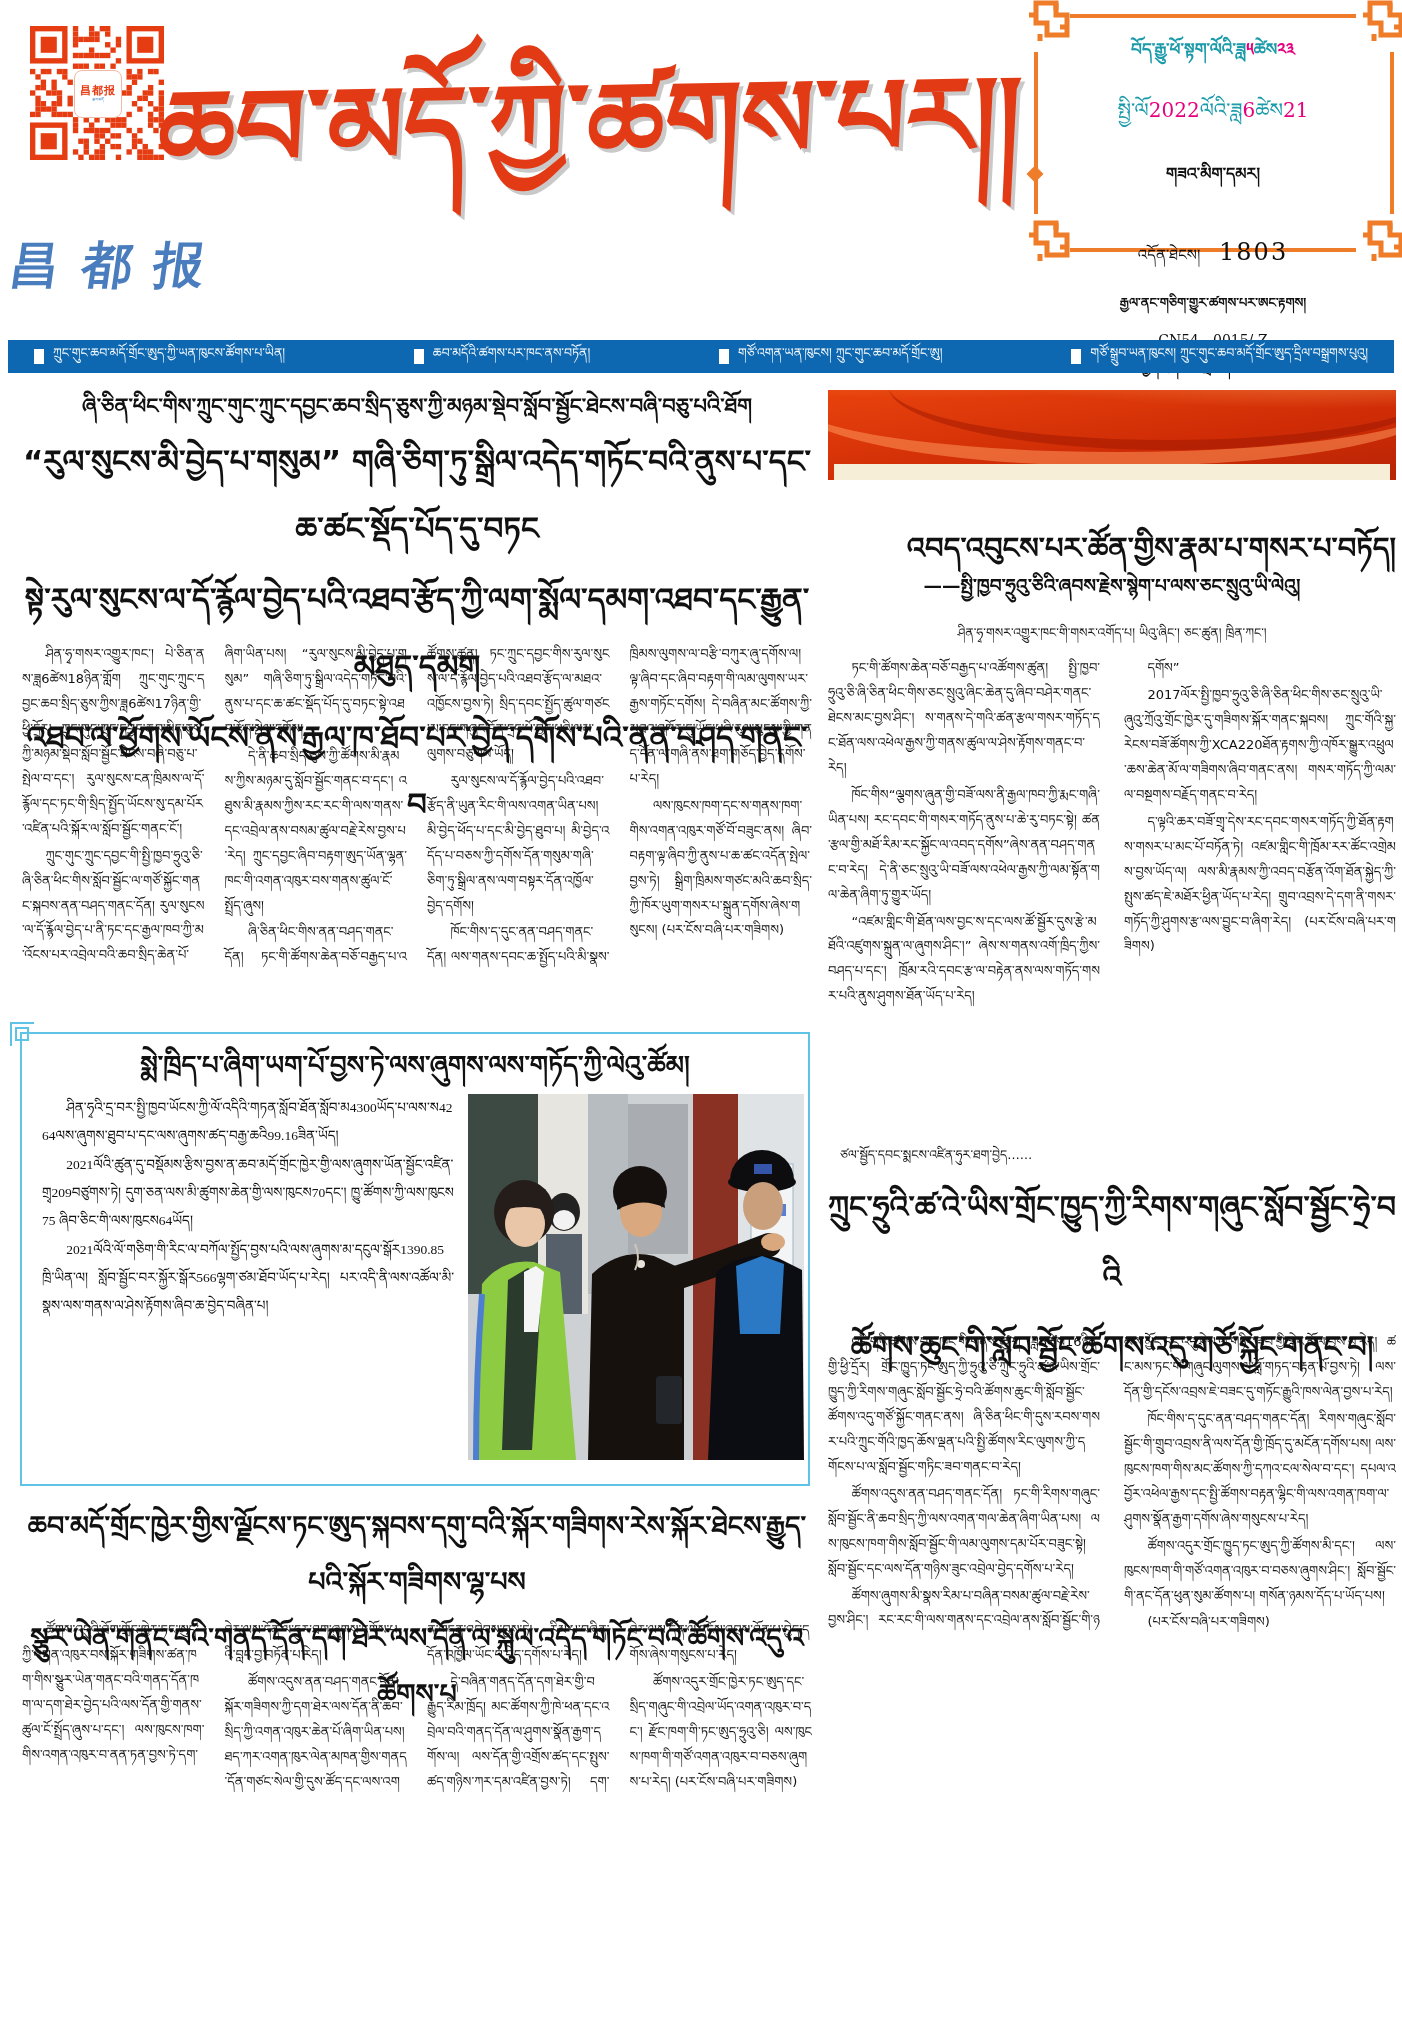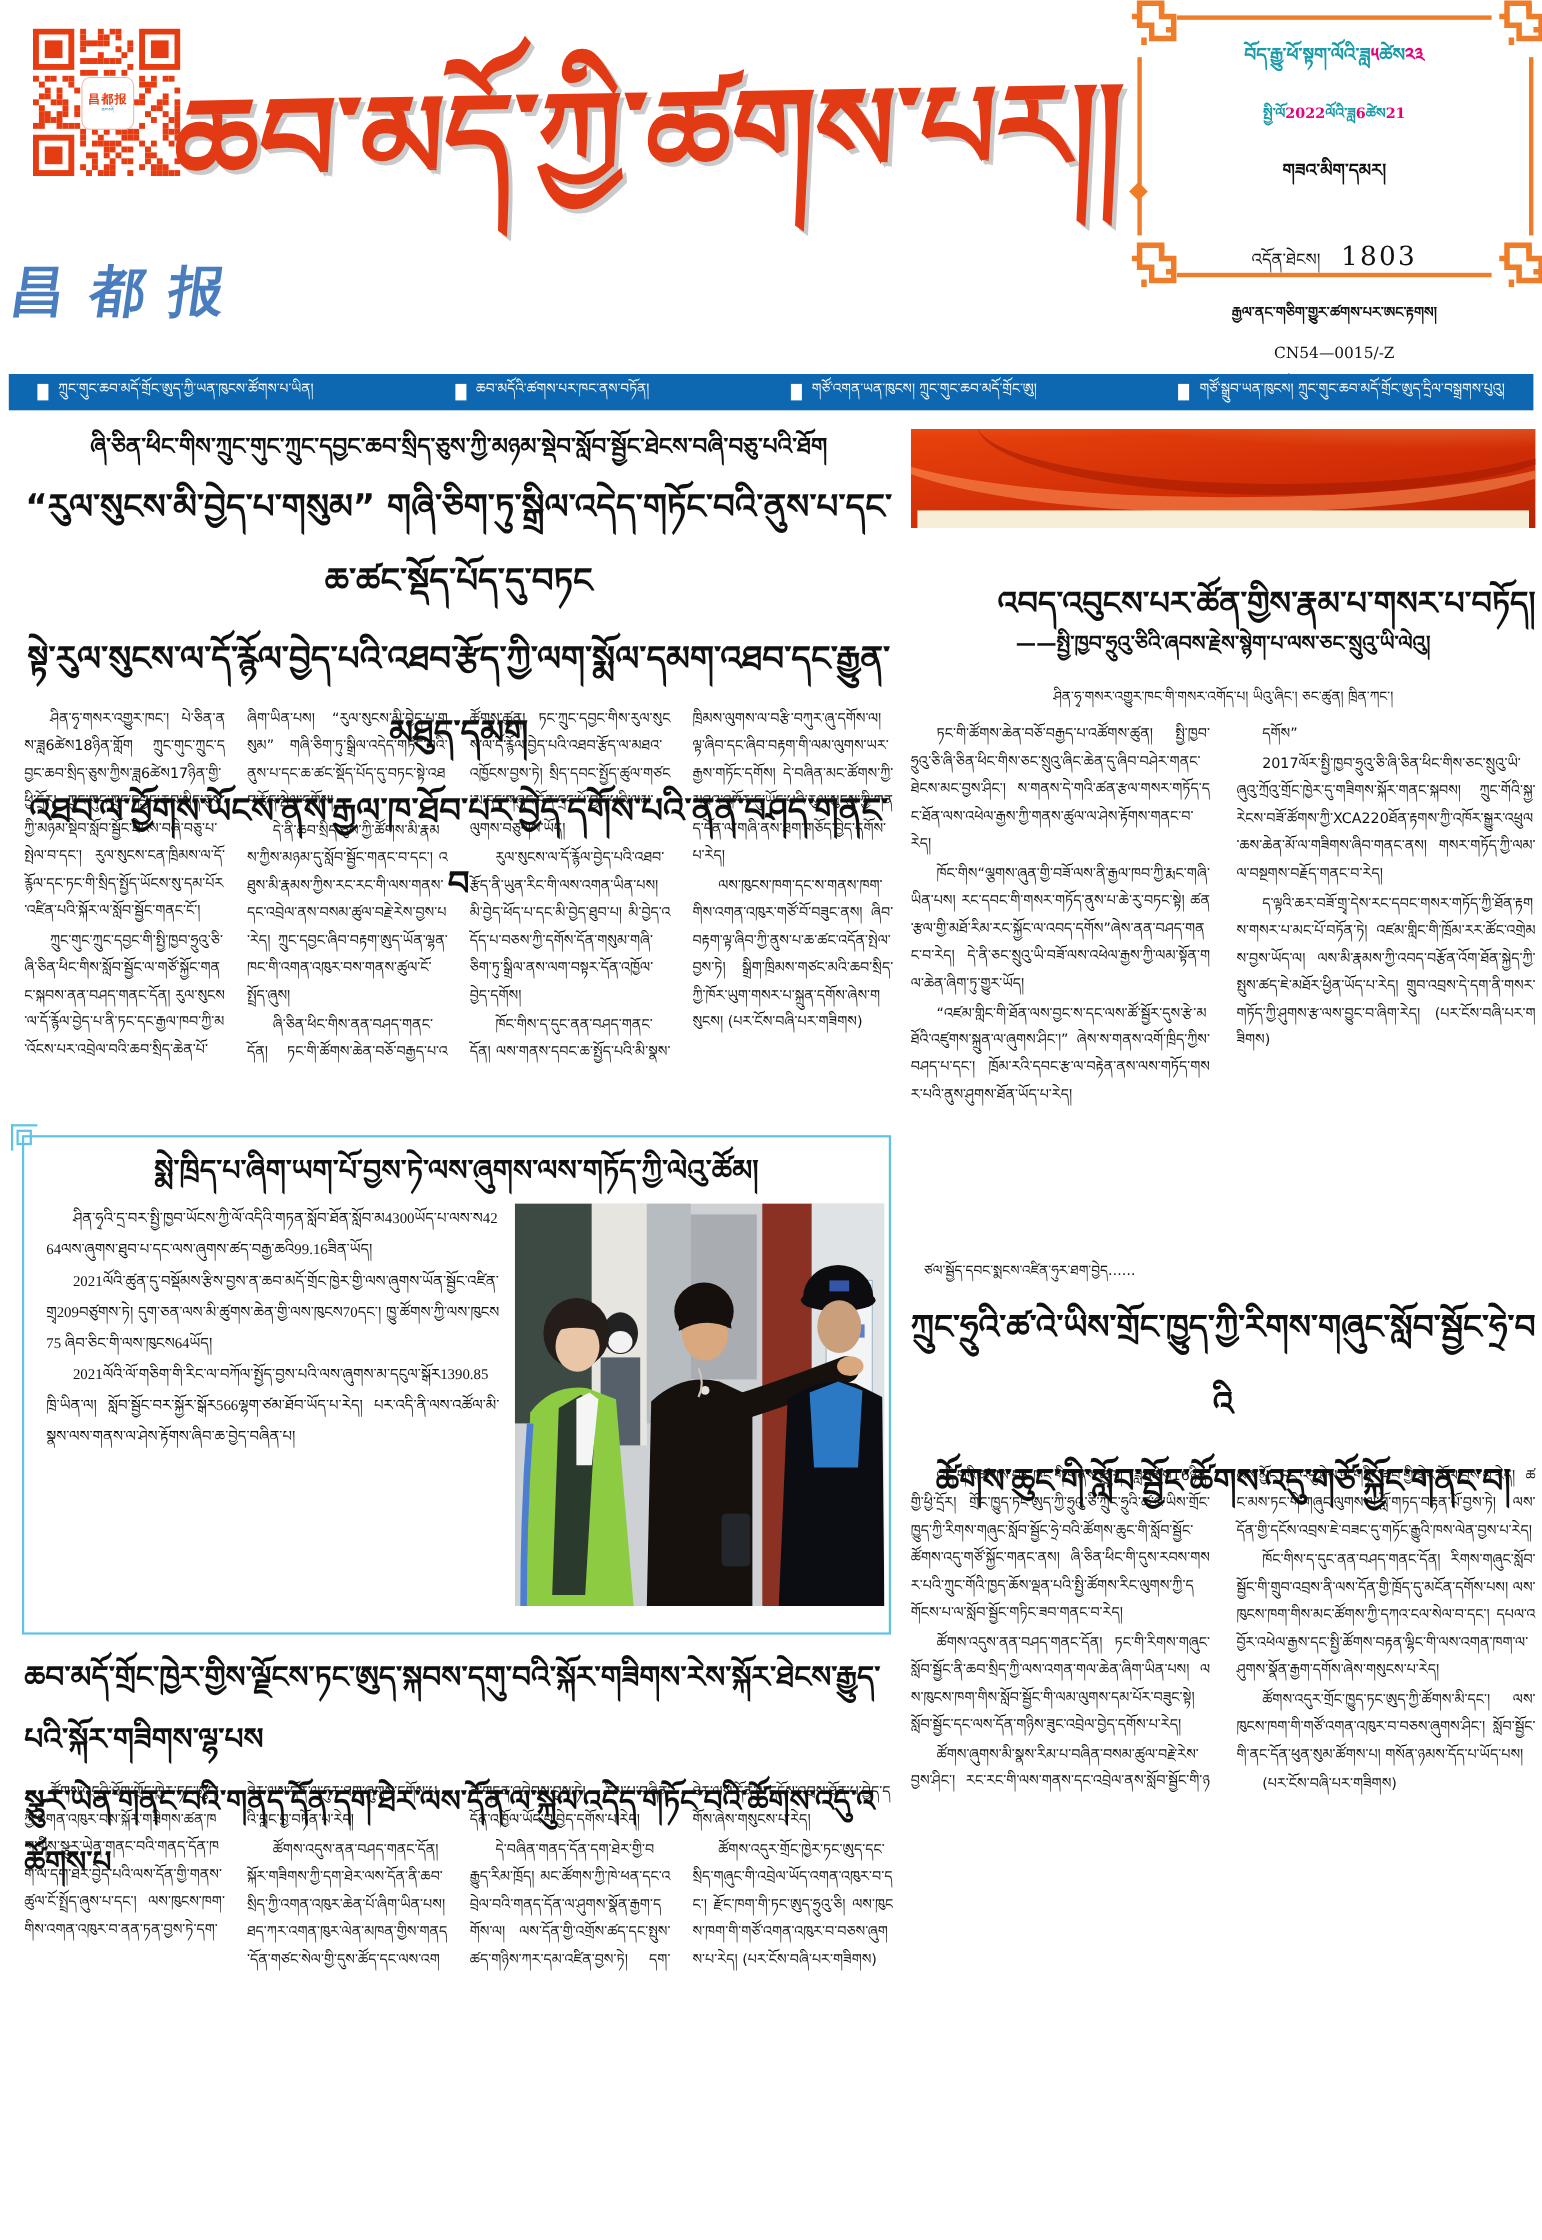--- a/index.html
+++ b/index.html
@@ -34,7 +34,7 @@
   .diamond{position:absolute;left:-1px;top:160px;width:12px;height:12px;background:#ee7c28;transform:rotate(45deg);}
   .infobox-inner{position:absolute;left:14px;top:16px;right:14px;bottom:10px;text-align:center;}
   .ib-line1{font-size:17px;font-weight:bold;color:#1b9aaa;margin-top:6px;}
-  .ib-line2{font-size:13px;font-weight:bold;color:#1b9aaa;margin-top:10px;}
+  .ib-line2{font-size:20px;font-weight:normal;color:#1b9aaa;margin-top:10px;}
   .ib-num{color:#e6007e;font-family:"DejaVu Serif","Liberation Serif",serif;}
   .ib-weekday{font-size:16px;color:#111;margin-top:12px;font-weight:bold;}
   .ib-issue{font-size:15px;margin-top:37px;}

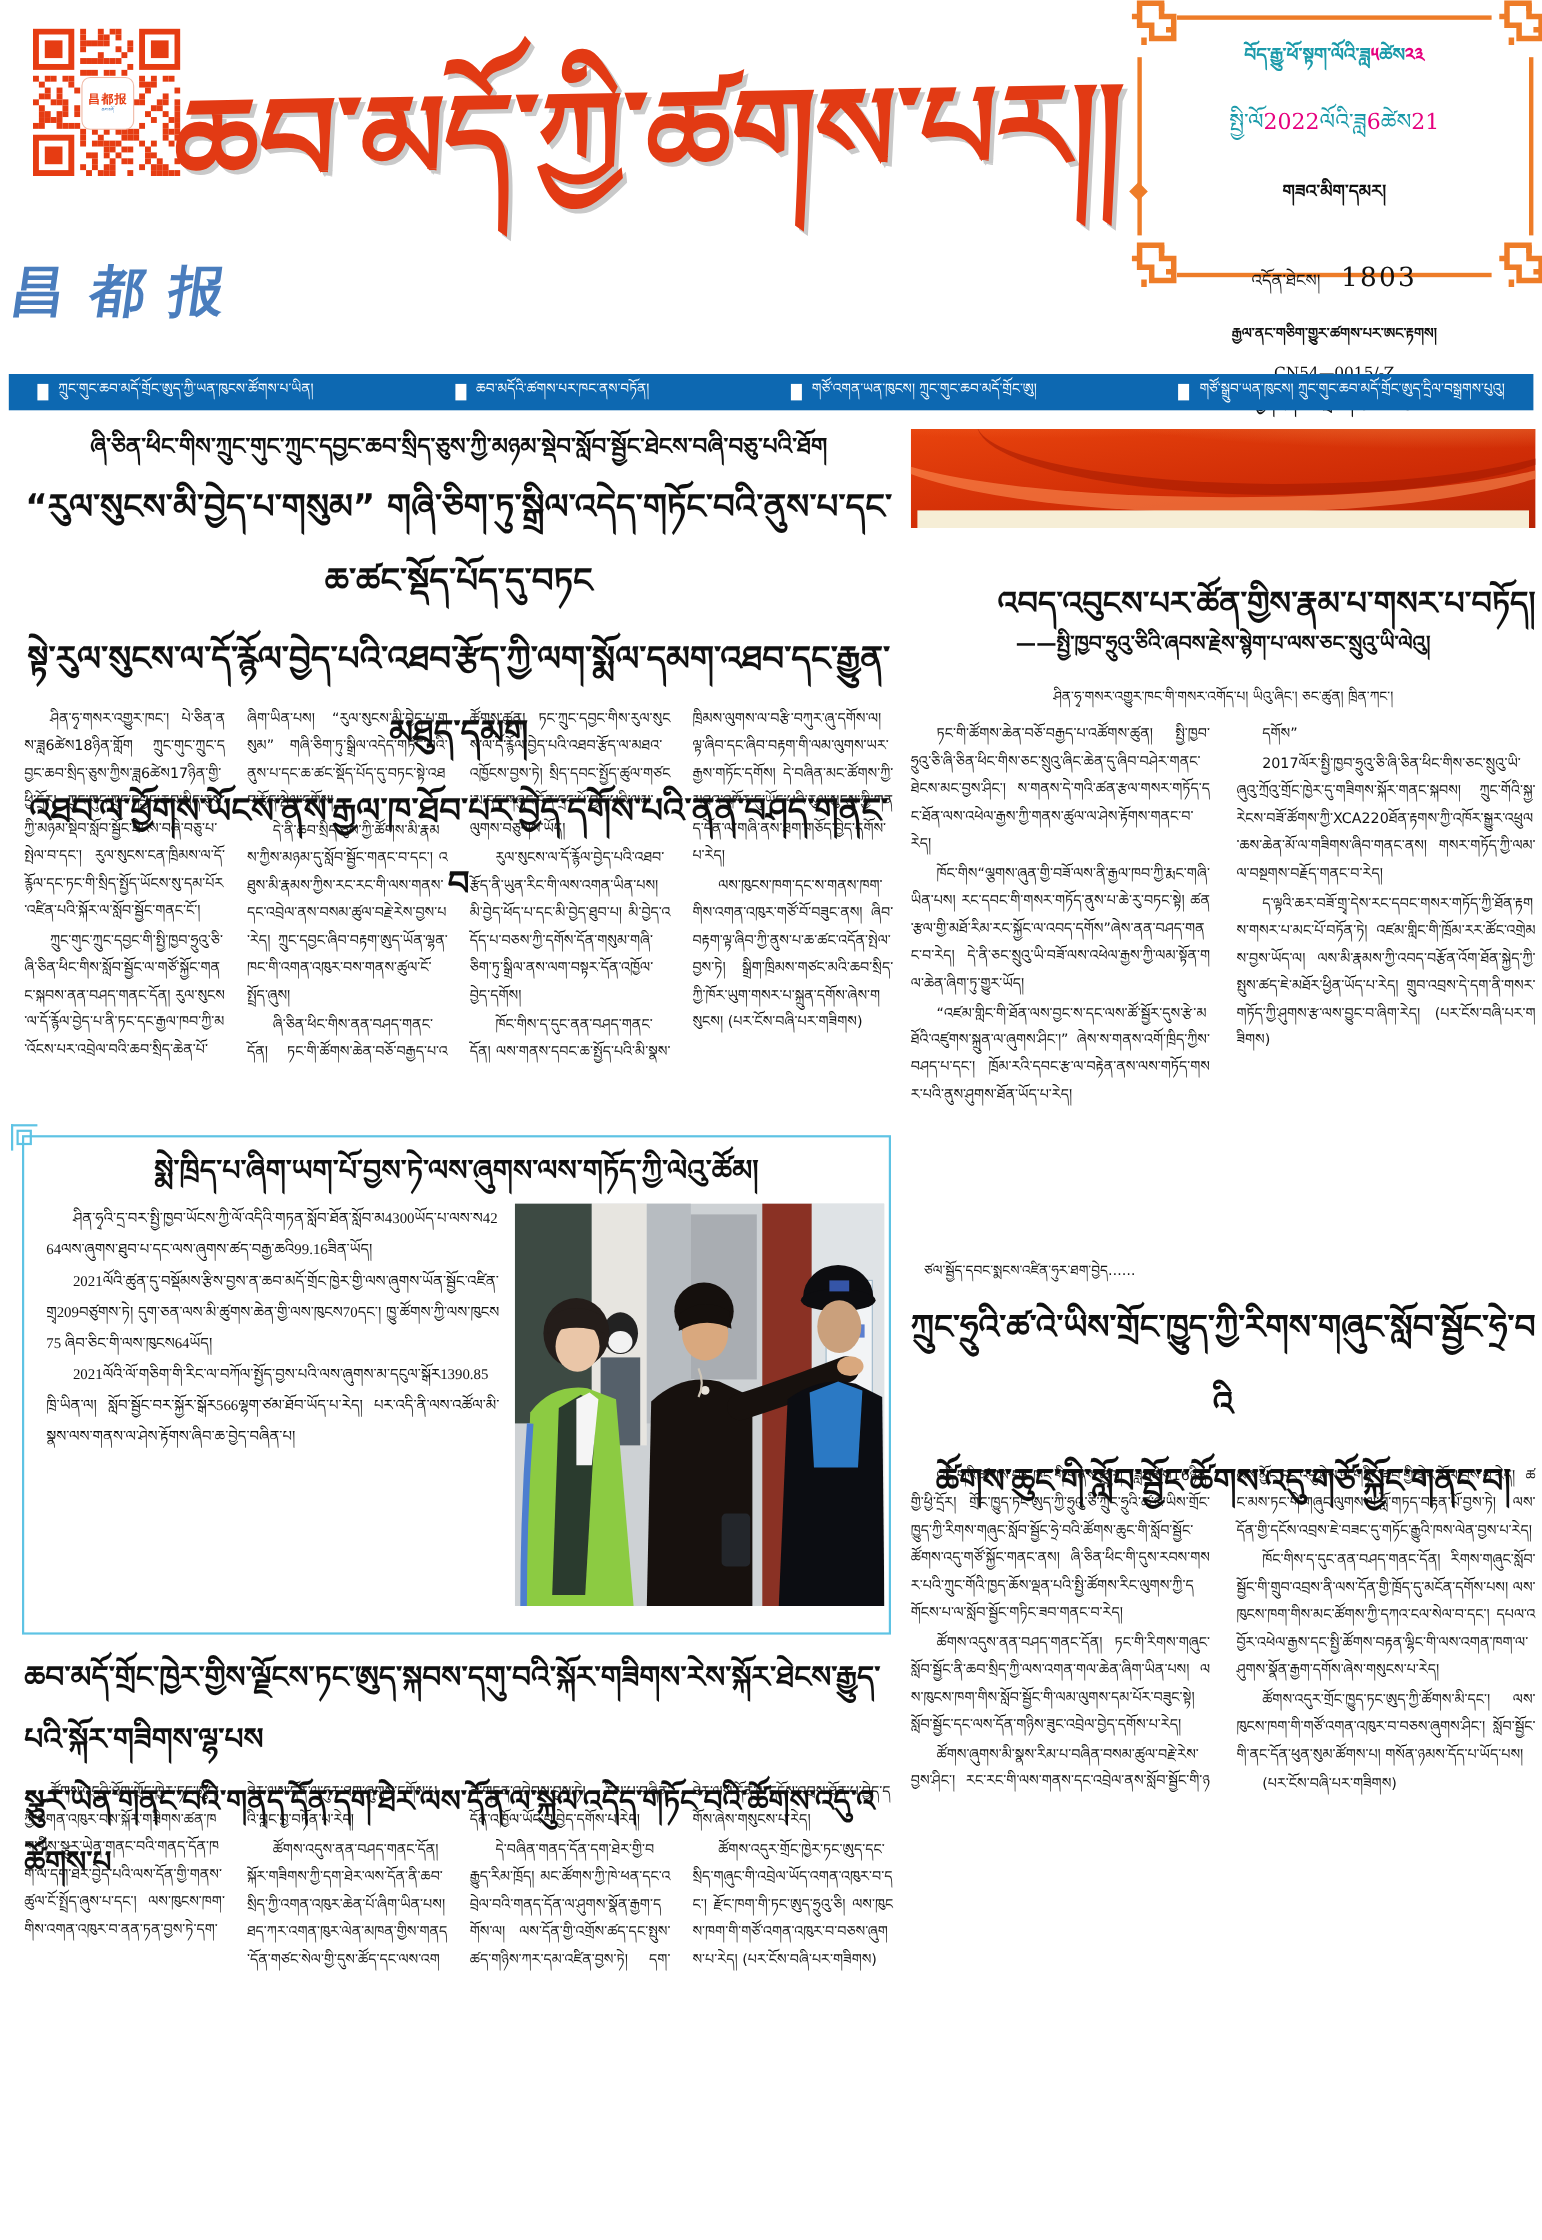--- a/index.html
+++ b/index.html
@@ -66,7 +66,7 @@
   .pb-photo{margin-left:14px;width:336px;height:366px;flex:0 0 auto;}
   .pb-photo svg{width:100%;height:100%;display:block;}
   
-  .bl-headline{position:absolute;left:22px;top:1498px;width:790px;font-size:27px;font-weight:bold;line-height:56px;}
+  .bl-headline{position:absolute;left:22px;top:1498px;width:790px;text-align:center;font-size:27px;font-weight:bold;line-height:56px;}
   .bl-body{position:absolute;left:22px;top:1618px;width:790px;height:410px;column-count:4;column-gap:20px;}
   
   .banner{position:absolute;left:828px;top:390px;width:568px;height:90px;overflow:hidden;}

